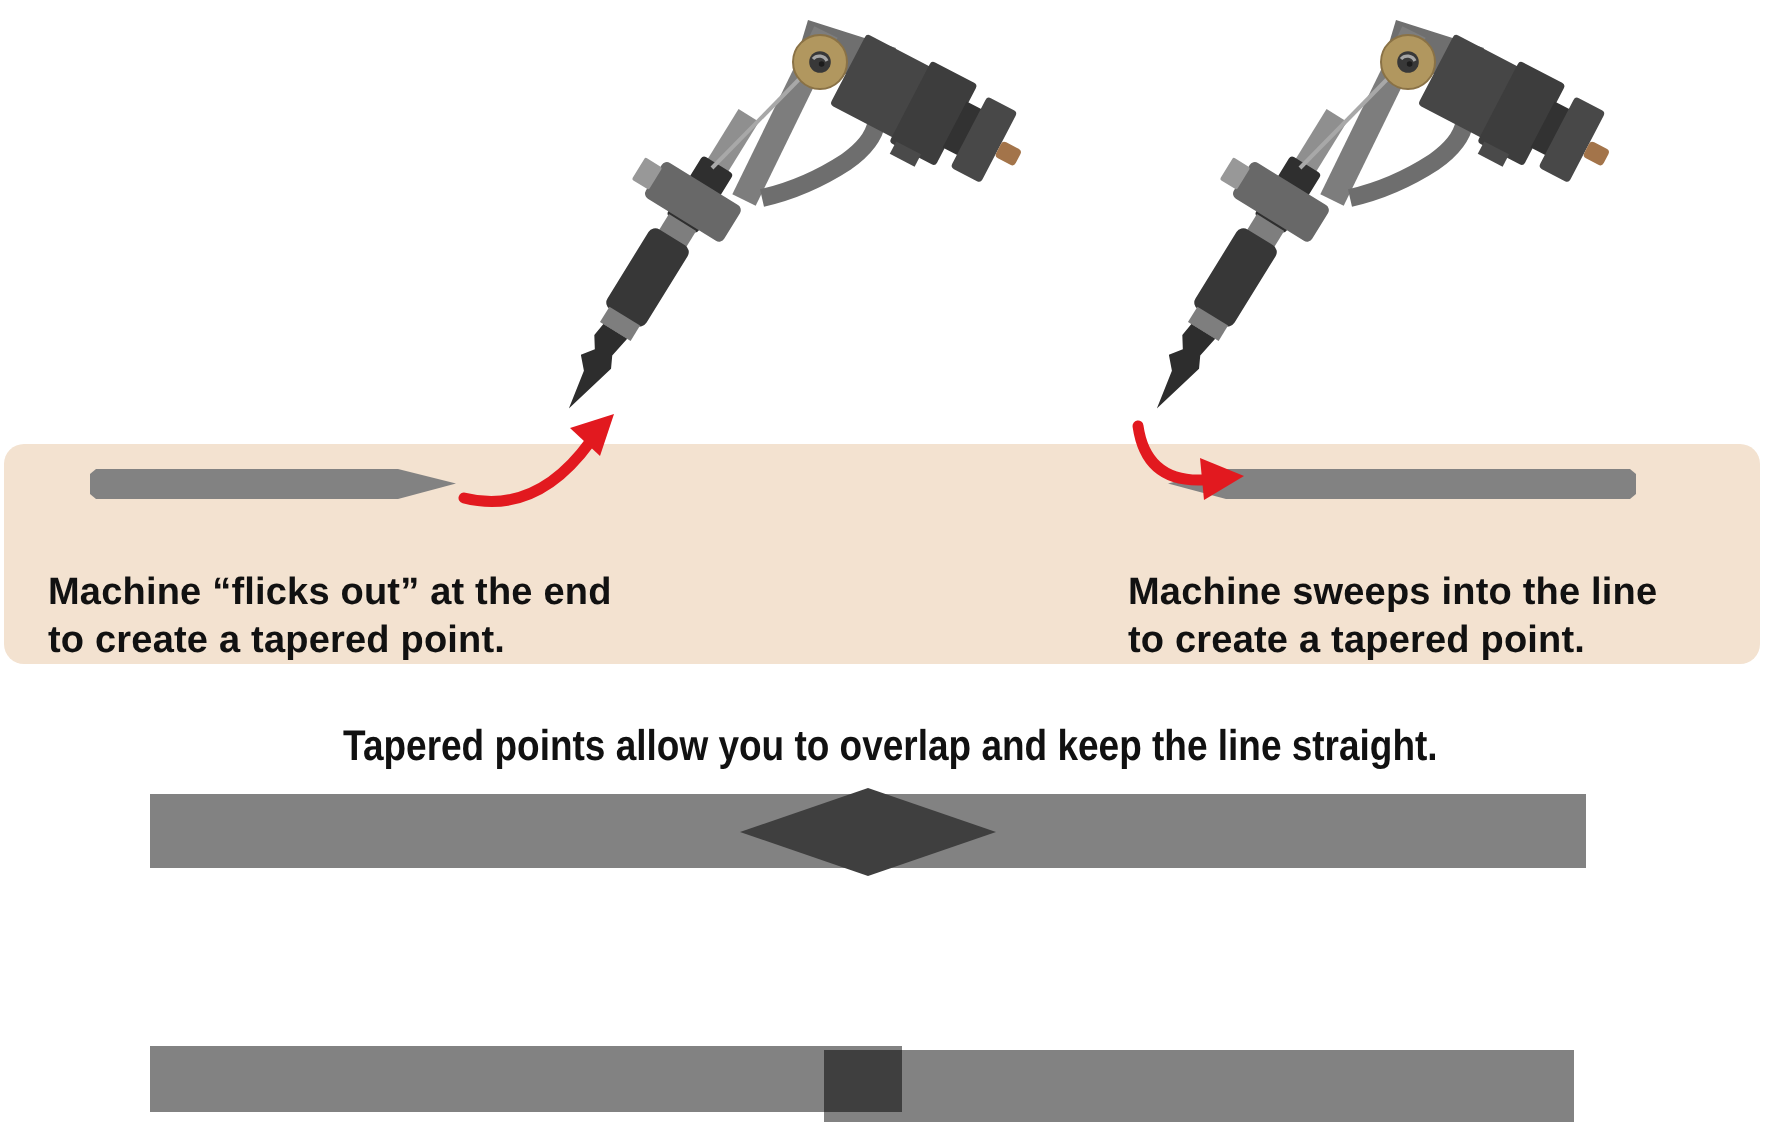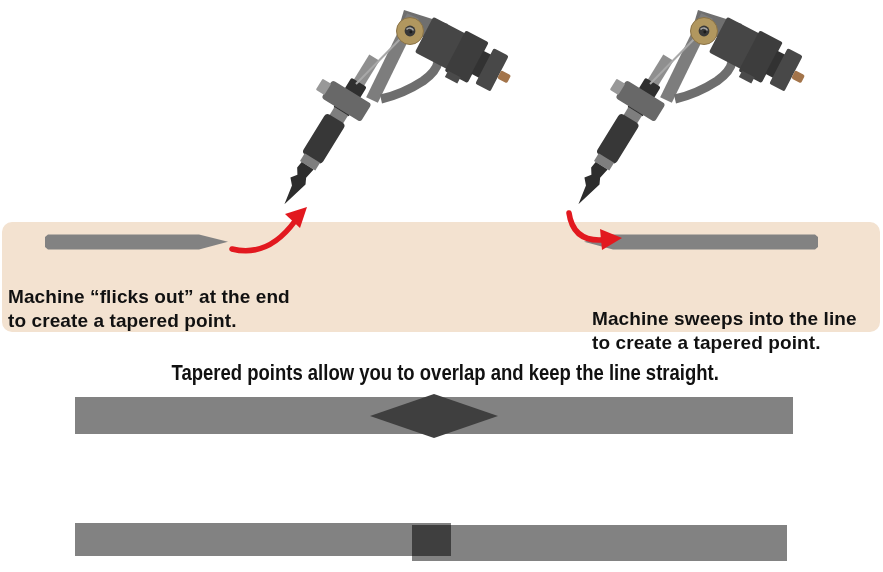--- a/index.html
+++ b/index.html
@@ -16,7 +16,7 @@
     position:absolute;font-size:19px;font-weight:bold;line-height:24px;
     letter-spacing:0.1px;color:var(--ink);z-index:3;
   }
-  .note-left{left:8px;top:285px;}
+  .note-left{left:24px;top:285px;}
   .note-right{left:592px;top:285px;margin-top:22px;}
   .caption{
     position:absolute;left:4px;width:883px;text-align:center;z-index:3;

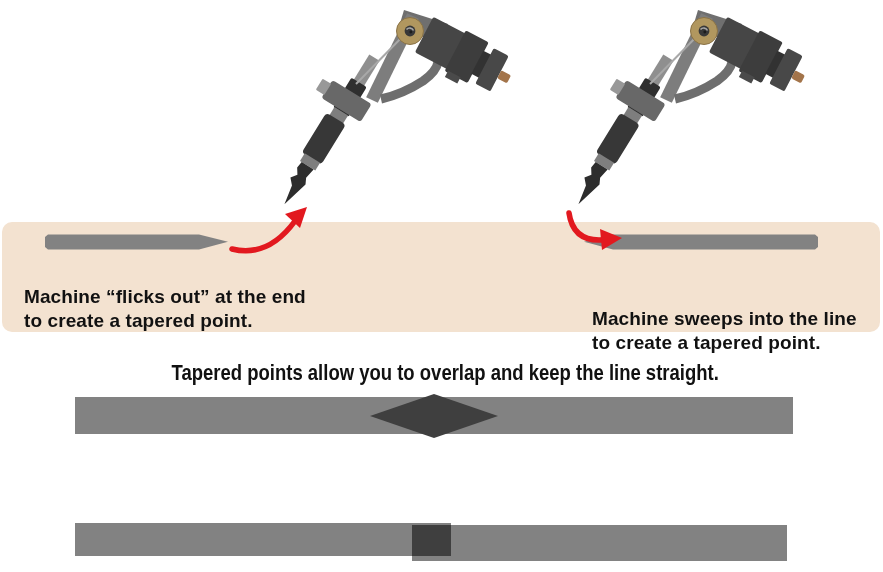--- a/index.html
+++ b/index.html
@@ -17,7 +17,7 @@
     letter-spacing:0.1px;color:var(--ink);z-index:3;
   }
   .note-left{left:24px;top:285px;}
-  .note-right{left:592px;top:285px;margin-top:22px;}
+  .note-right{left:564px;top:285px;}
   .caption{
     position:absolute;left:4px;width:883px;text-align:center;z-index:3;
     font-size:21.5px;font-weight:bold;color:var(--ink);white-space:nowrap;

